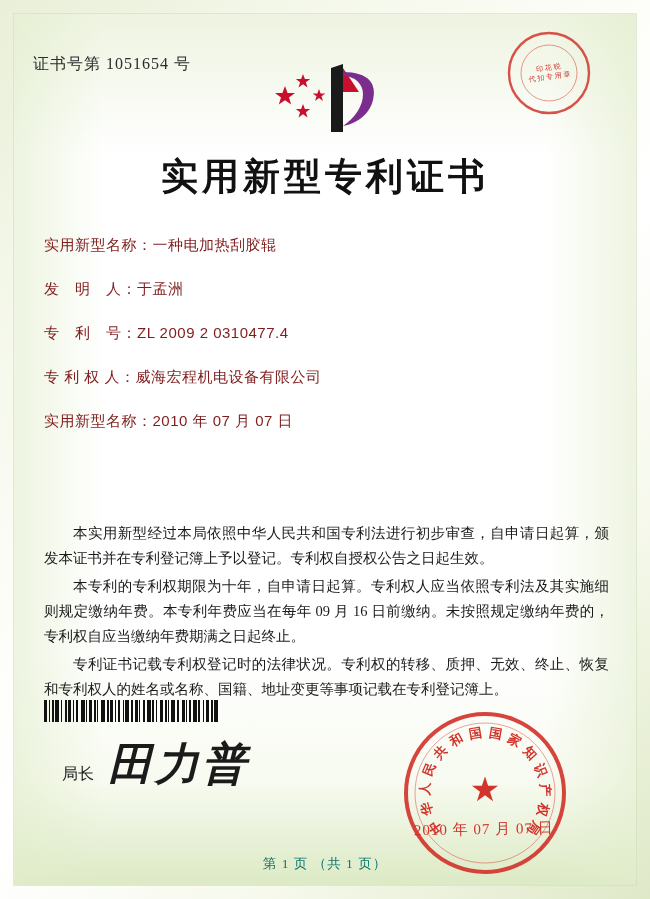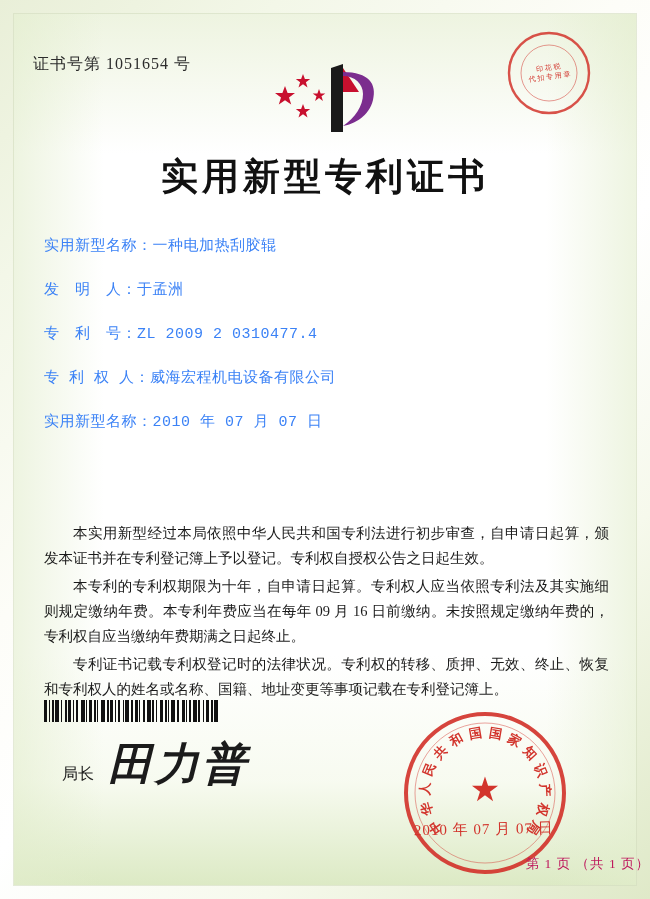--- a/index.html
+++ b/index.html
@@ -124,9 +124,9 @@
   }
   .field-row {
     font-size: 15px;
-    color: #3b82f6;
+    color: #7f1d1d;
     margin-bottom: 25px;
-    font-family: Liberation Mono, monospace;
+    font-family: Liberation Sans, sans-serif;
     letter-spacing: 0.5px;
   }
   .field-label {

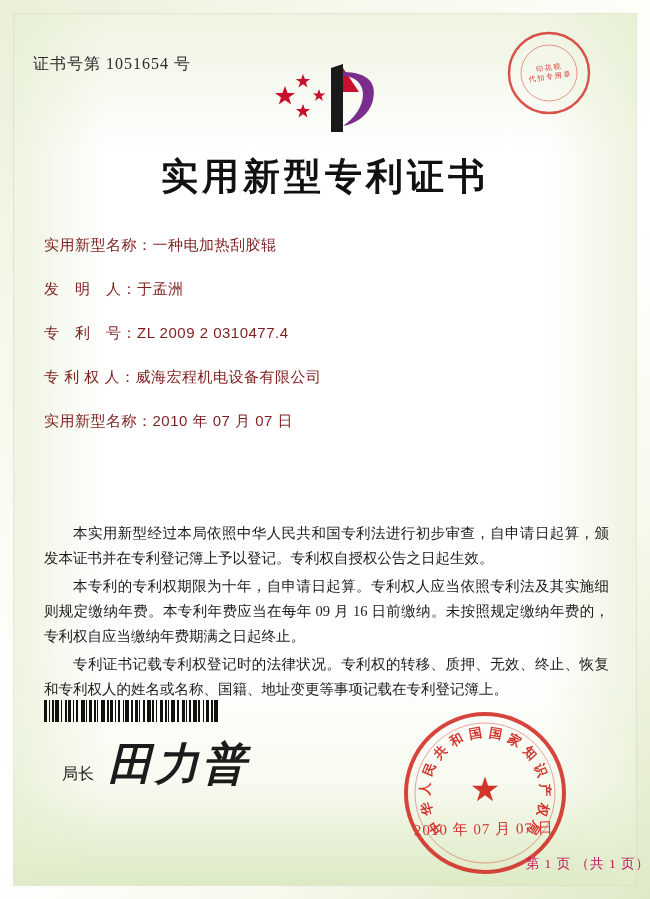--- a/index.html
+++ b/index.html
@@ -248,9 +248,9 @@
     position: absolute;
     left: 0; right: 0;
     bottom: 26px;
-    text-align: right;
+    text-align: center;
     font-size: 13.5px;
-    color: #be185d;
+    color: #0f766e;
     font-family: "Liberation Serif", serif;
     letter-spacing: 1px;
   }

